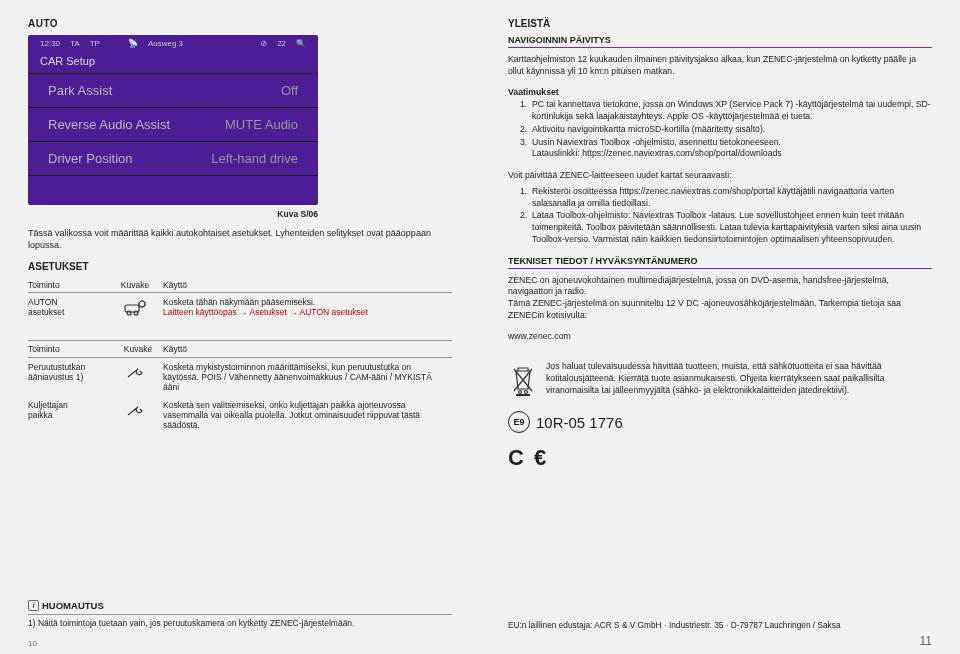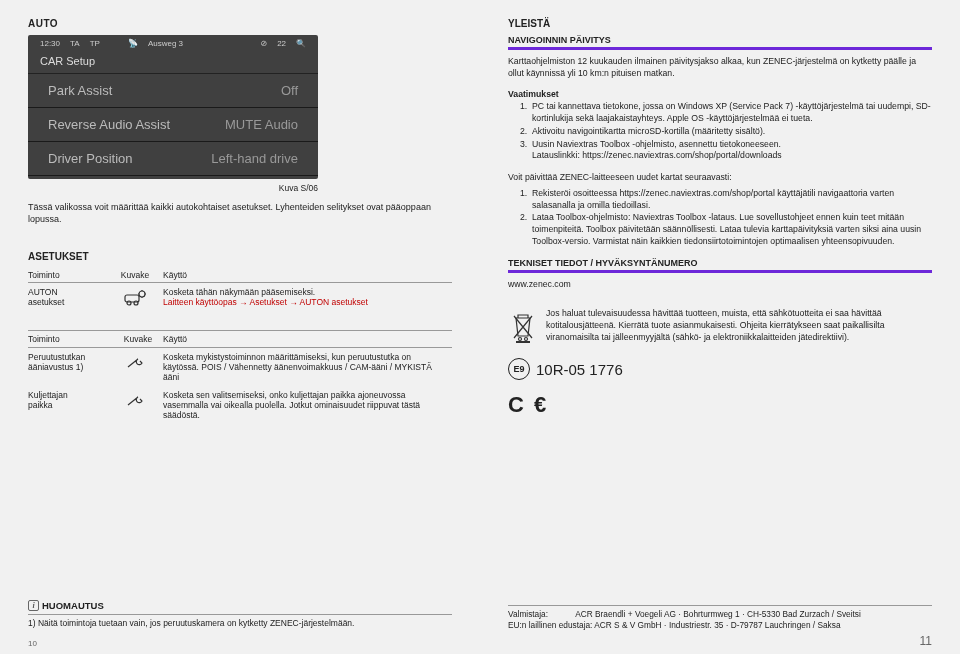--- a/index.html
+++ b/index.html
@@ -11,7 +11,7 @@
 
   
   .sec-title { font-weight: bold; font-size: 10px; letter-spacing: 0.5px; margin-bottom: 6px; }
-  .screenshot { width: 290px; height: 144px; background: #404040; border-radius: 2px; overflow: hidden; font-family: Arial, sans-serif; color: #ddd; margin-bottom: 4px; }
+  .screenshot { width: 290px; height: 170px; background: #4c1d95; border-radius: 2px; overflow: hidden; font-family: Arial, sans-serif; color: #ddd; margin-bottom: 4px; }
   .scr-top { display: flex; align-items: center; gap: 10px; padding: 4px 12px; font-size: 8px; color: #ccc; }
   .scr-title-row { padding: 3px 12px 6px 12px; font-size: 11px; border-bottom: 1px solid #222; }
   .scr-body { padding: 0 0; }

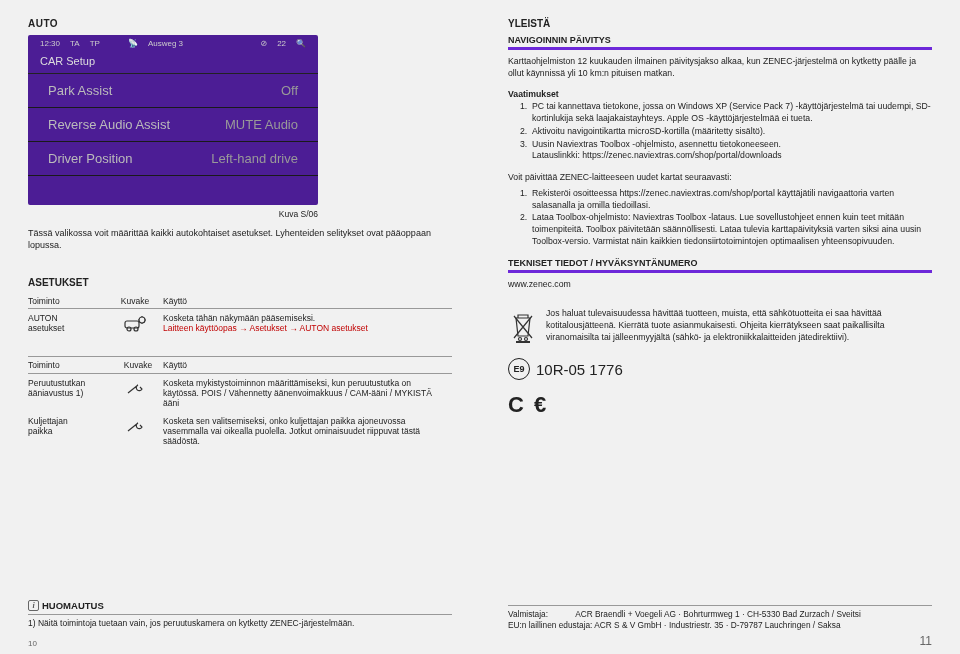--- a/index.html
+++ b/index.html
@@ -40,7 +40,7 @@
 
   
   .r-sec { font-weight: bold; font-size: 10px; margin-bottom: 6px; }
-  .r-sub { border-bottom: 3px solid #6d28d9; font-weight: bold; font-size: 9px; padding-bottom: 2px; margin-bottom: 6px; }
+  .r-sub { border-bottom: 1px solid #6d28d9; font-weight: bold; font-size: 9px; padding-bottom: 2px; margin-bottom: 6px; }
   .r-para { font-size: 8.7px; line-height: 1.35; margin-bottom: 10px; }
   .r-list { font-size: 8.7px; line-height: 1.35; margin-bottom: 10px; padding-left: 12px; }
   .r-list .li { display:flex; margin-bottom:1px; }

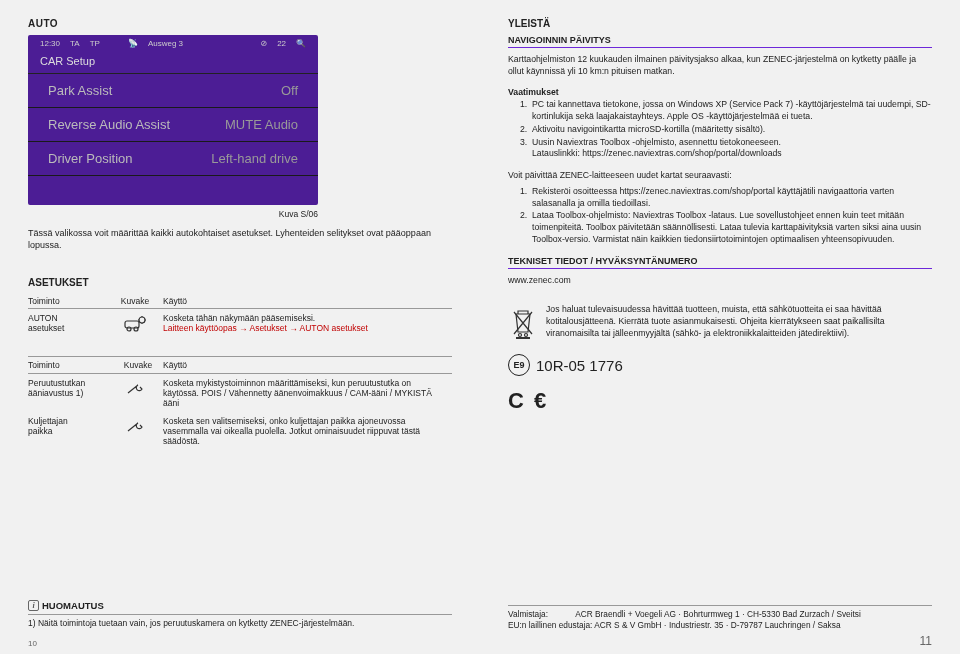--- a/index.html
+++ b/index.html
@@ -17,7 +17,7 @@
   .scr-body { padding: 0 0; }
   .scr-row { display: flex; justify-content: space-between; padding: 9px 20px; border-bottom: 1px solid #1a1a1a; font-size: 13px; color: #bbb; }
   .scr-row span:last-child { color: #999; }
-  .caption-row { display:flex; justify-content:space-between; width:290px; margin-bottom:8px;}
+  .caption-row { display:flex; justify-content:space-between; width:290px; margin-bottom:8px;font-weight:bold;}
   .caption { font-size: 8.5px; }
   .intro { font-size: 9px; line-height: 1.35; margin-bottom: 26px; }
 

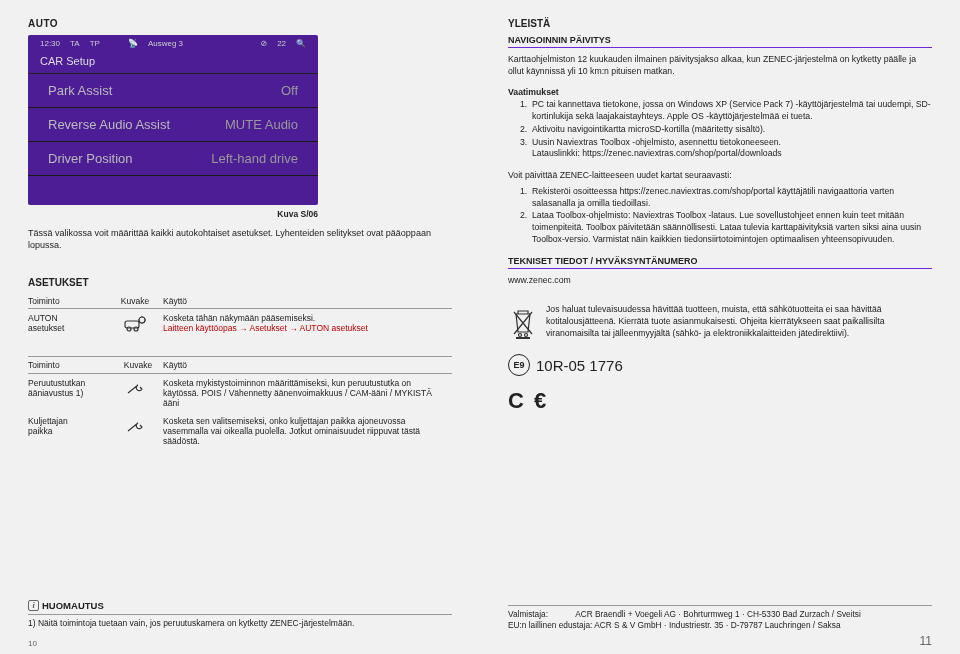--- a/index.html
+++ b/index.html
@@ -19,7 +19,7 @@
   .scr-row span:last-child { color: #999; }
   .caption-row { display:flex; justify-content:space-between; width:290px; margin-bottom:8px;font-weight:bold;}
   .caption { font-size: 8.5px; }
-  .intro { font-size: 9px; line-height: 1.35; margin-bottom: 26px; }
+  .intro { font-size: 9px; line-height: 1.35; margin-bottom: 10px; }
 
   .tbl-hdr-bold { font-weight: bold; font-size: 10px; margin-top: 8px; margin-bottom: 4px; }
   .tbl { width: 100%; border-collapse: collapse; }

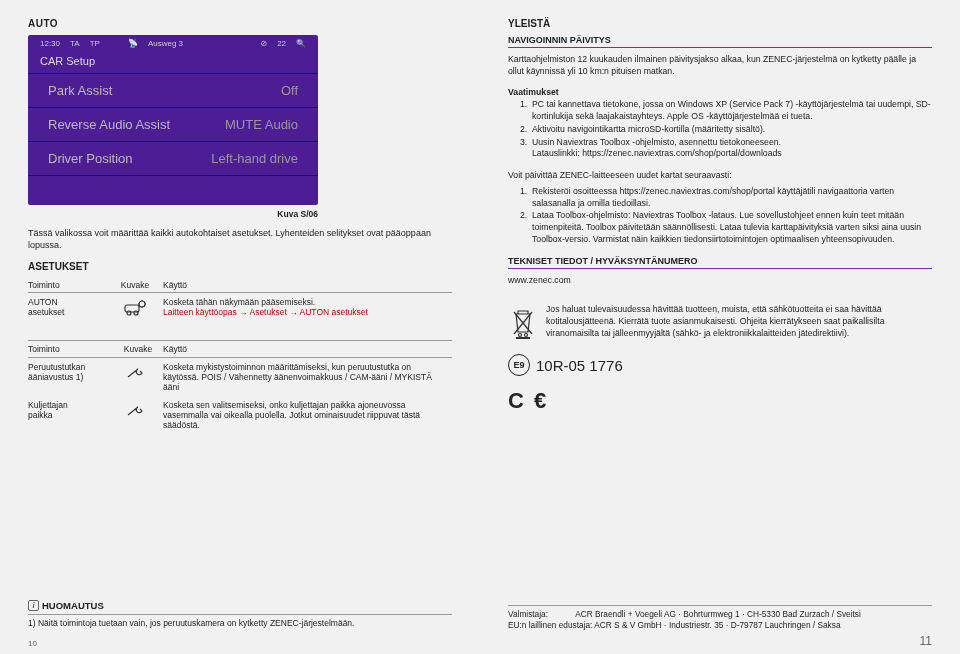--- a/index.html
+++ b/index.html
@@ -206,6 +206,8 @@
     </div>
 
     <div class="r-sub" style="margin-top:10px;">TEKNISET TIEDOT / HYVÄKSYNTÄNUMERO</div>
+    <div class="r-para" style="white-space:pre-line">ZENEC on ajoneuvokohtainen multimediajärjestelmä, jossa on DVD-asema, handsfree-järjestelmä, navigaattori ja radio.
+Tämä ZENEC-järjestelmä on suunniteltu 12 V DC -ajoneuvosähköjärjestelmään. Tarkempia tietoja saa ZENECin kotisivulta:</div>
     <div class="r-para">www.zenec.com</div>
 
     <div class="disposal-row">

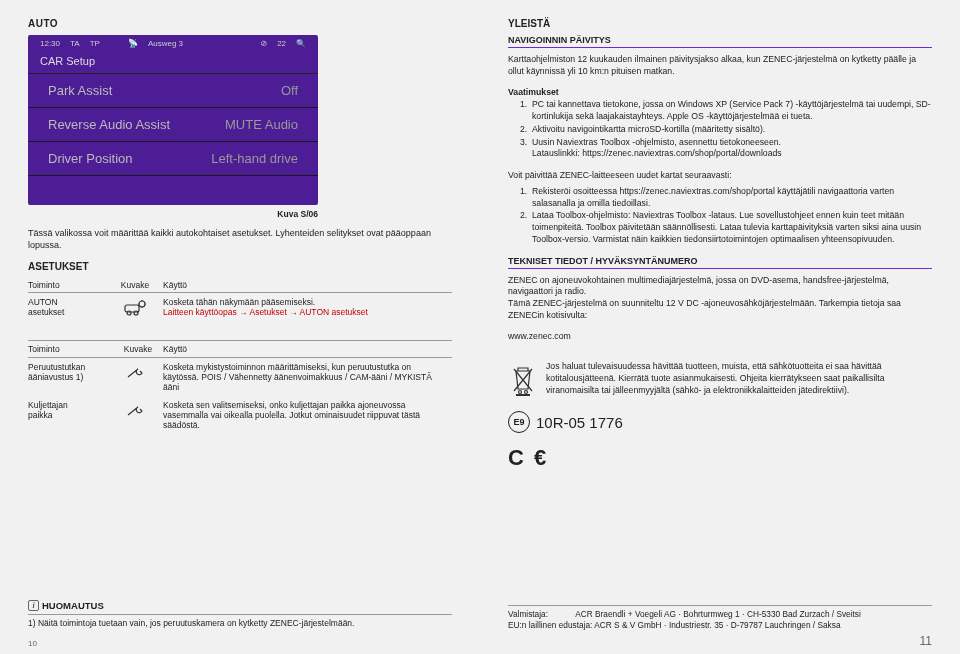--- a/index.html
+++ b/index.html
@@ -231,7 +231,6 @@
     <div class="ce">C €</div>
 
     <div class="mfr">
-      <div style="border-top:1px solid #999; padding-top:3px; white-space:pre;">Valmistaja:            ACR Braendli + Voegeli AG · Bohrturmweg 1 · CH-5330 Bad Zurzach / Sveitsi</div>
       <div>EU:n laillinen edustaja: ACR S &amp; V GmbH · Industriestr. 35 · D-79787 Lauchringen / Saksa</div>
     </div>
 

